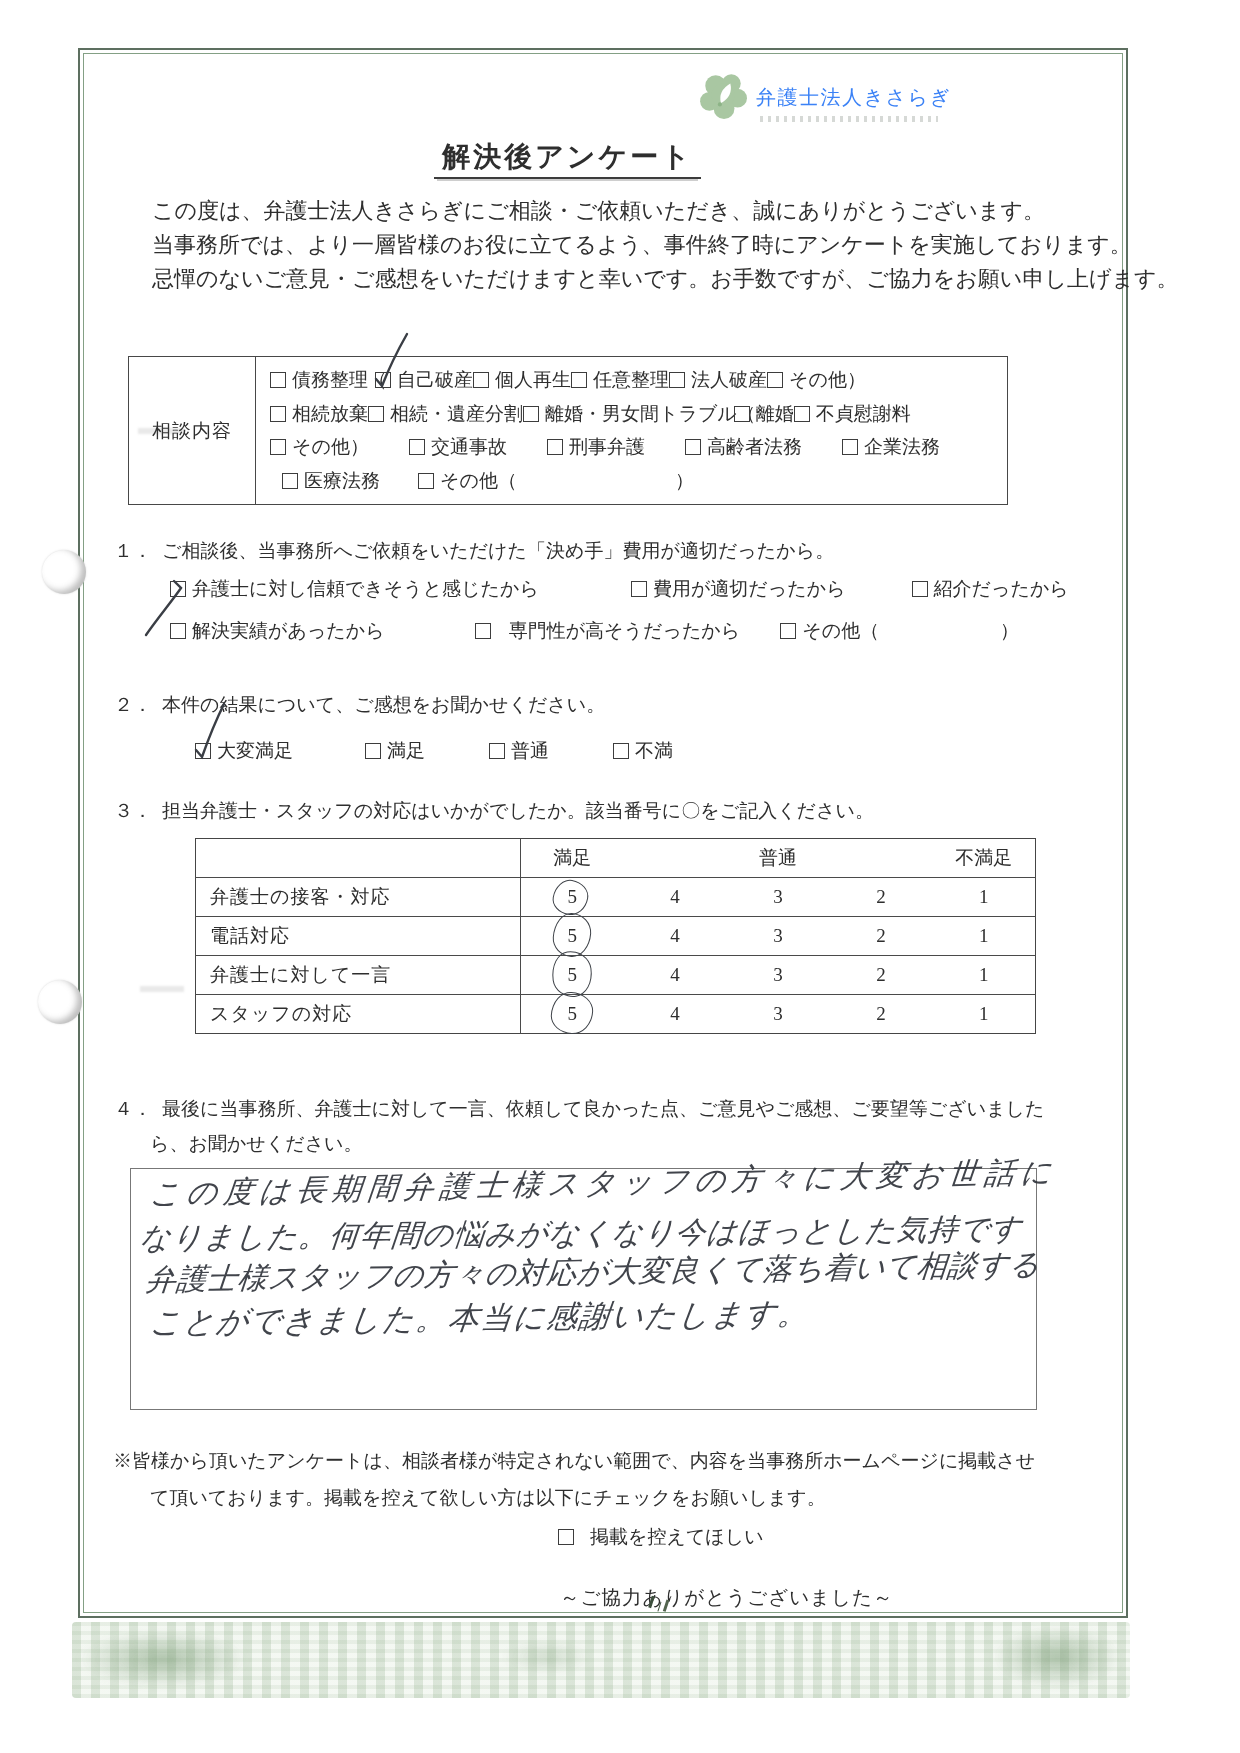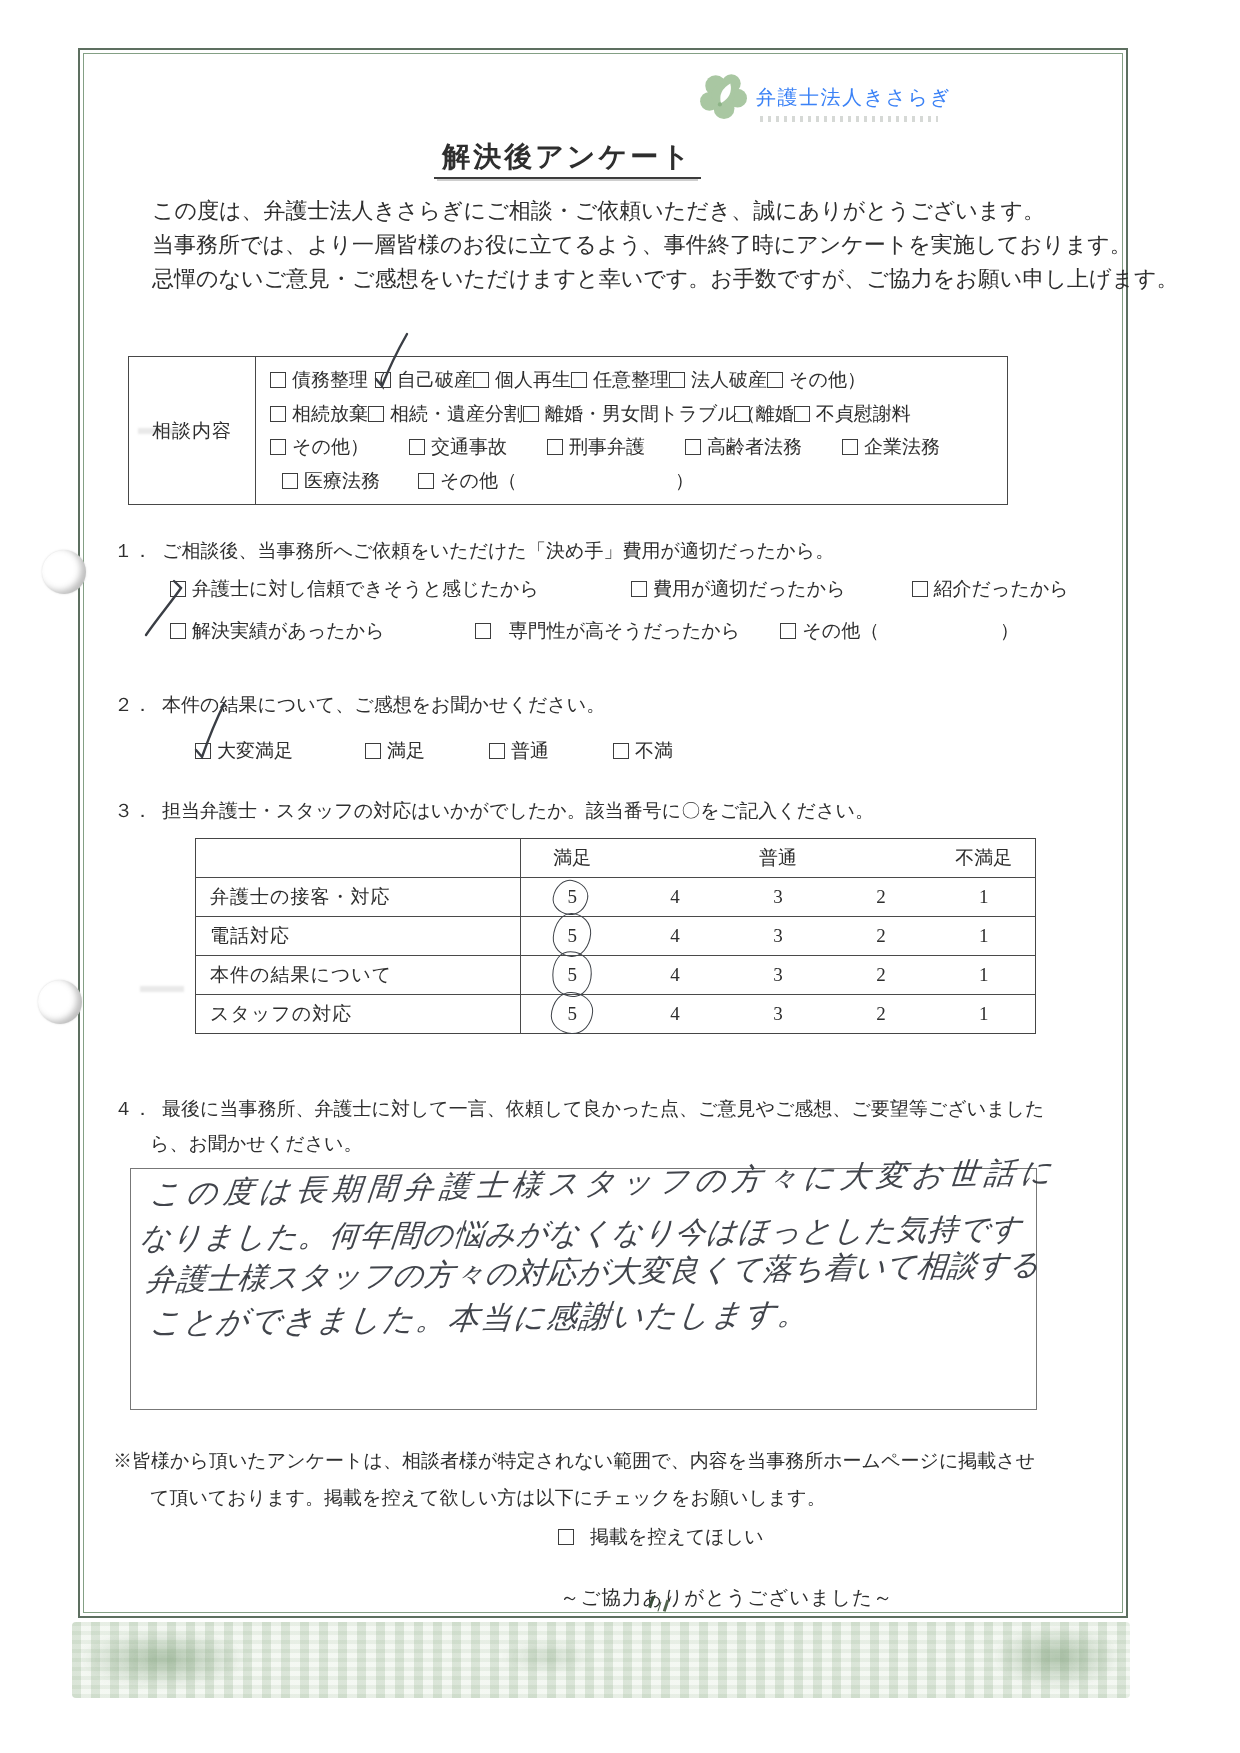--- a/index.html
+++ b/index.html
@@ -295,7 +295,7 @@
       <td class="num"><span>1</span></td>
     </tr>
     <tr>
-      <td class="lbl">本件の結果について</td>
+      <td class="lbl">弁護士に対して一言</td>
       <td class="num"><span class="circ" style="width:38px;height:44px;margin:-24px 0 0 -20px;transform:rotate(-8deg);"></span><span>5</span></td>
       <td class="num"><span>4</span></td>
       <td class="num"><span>3</span></td>

